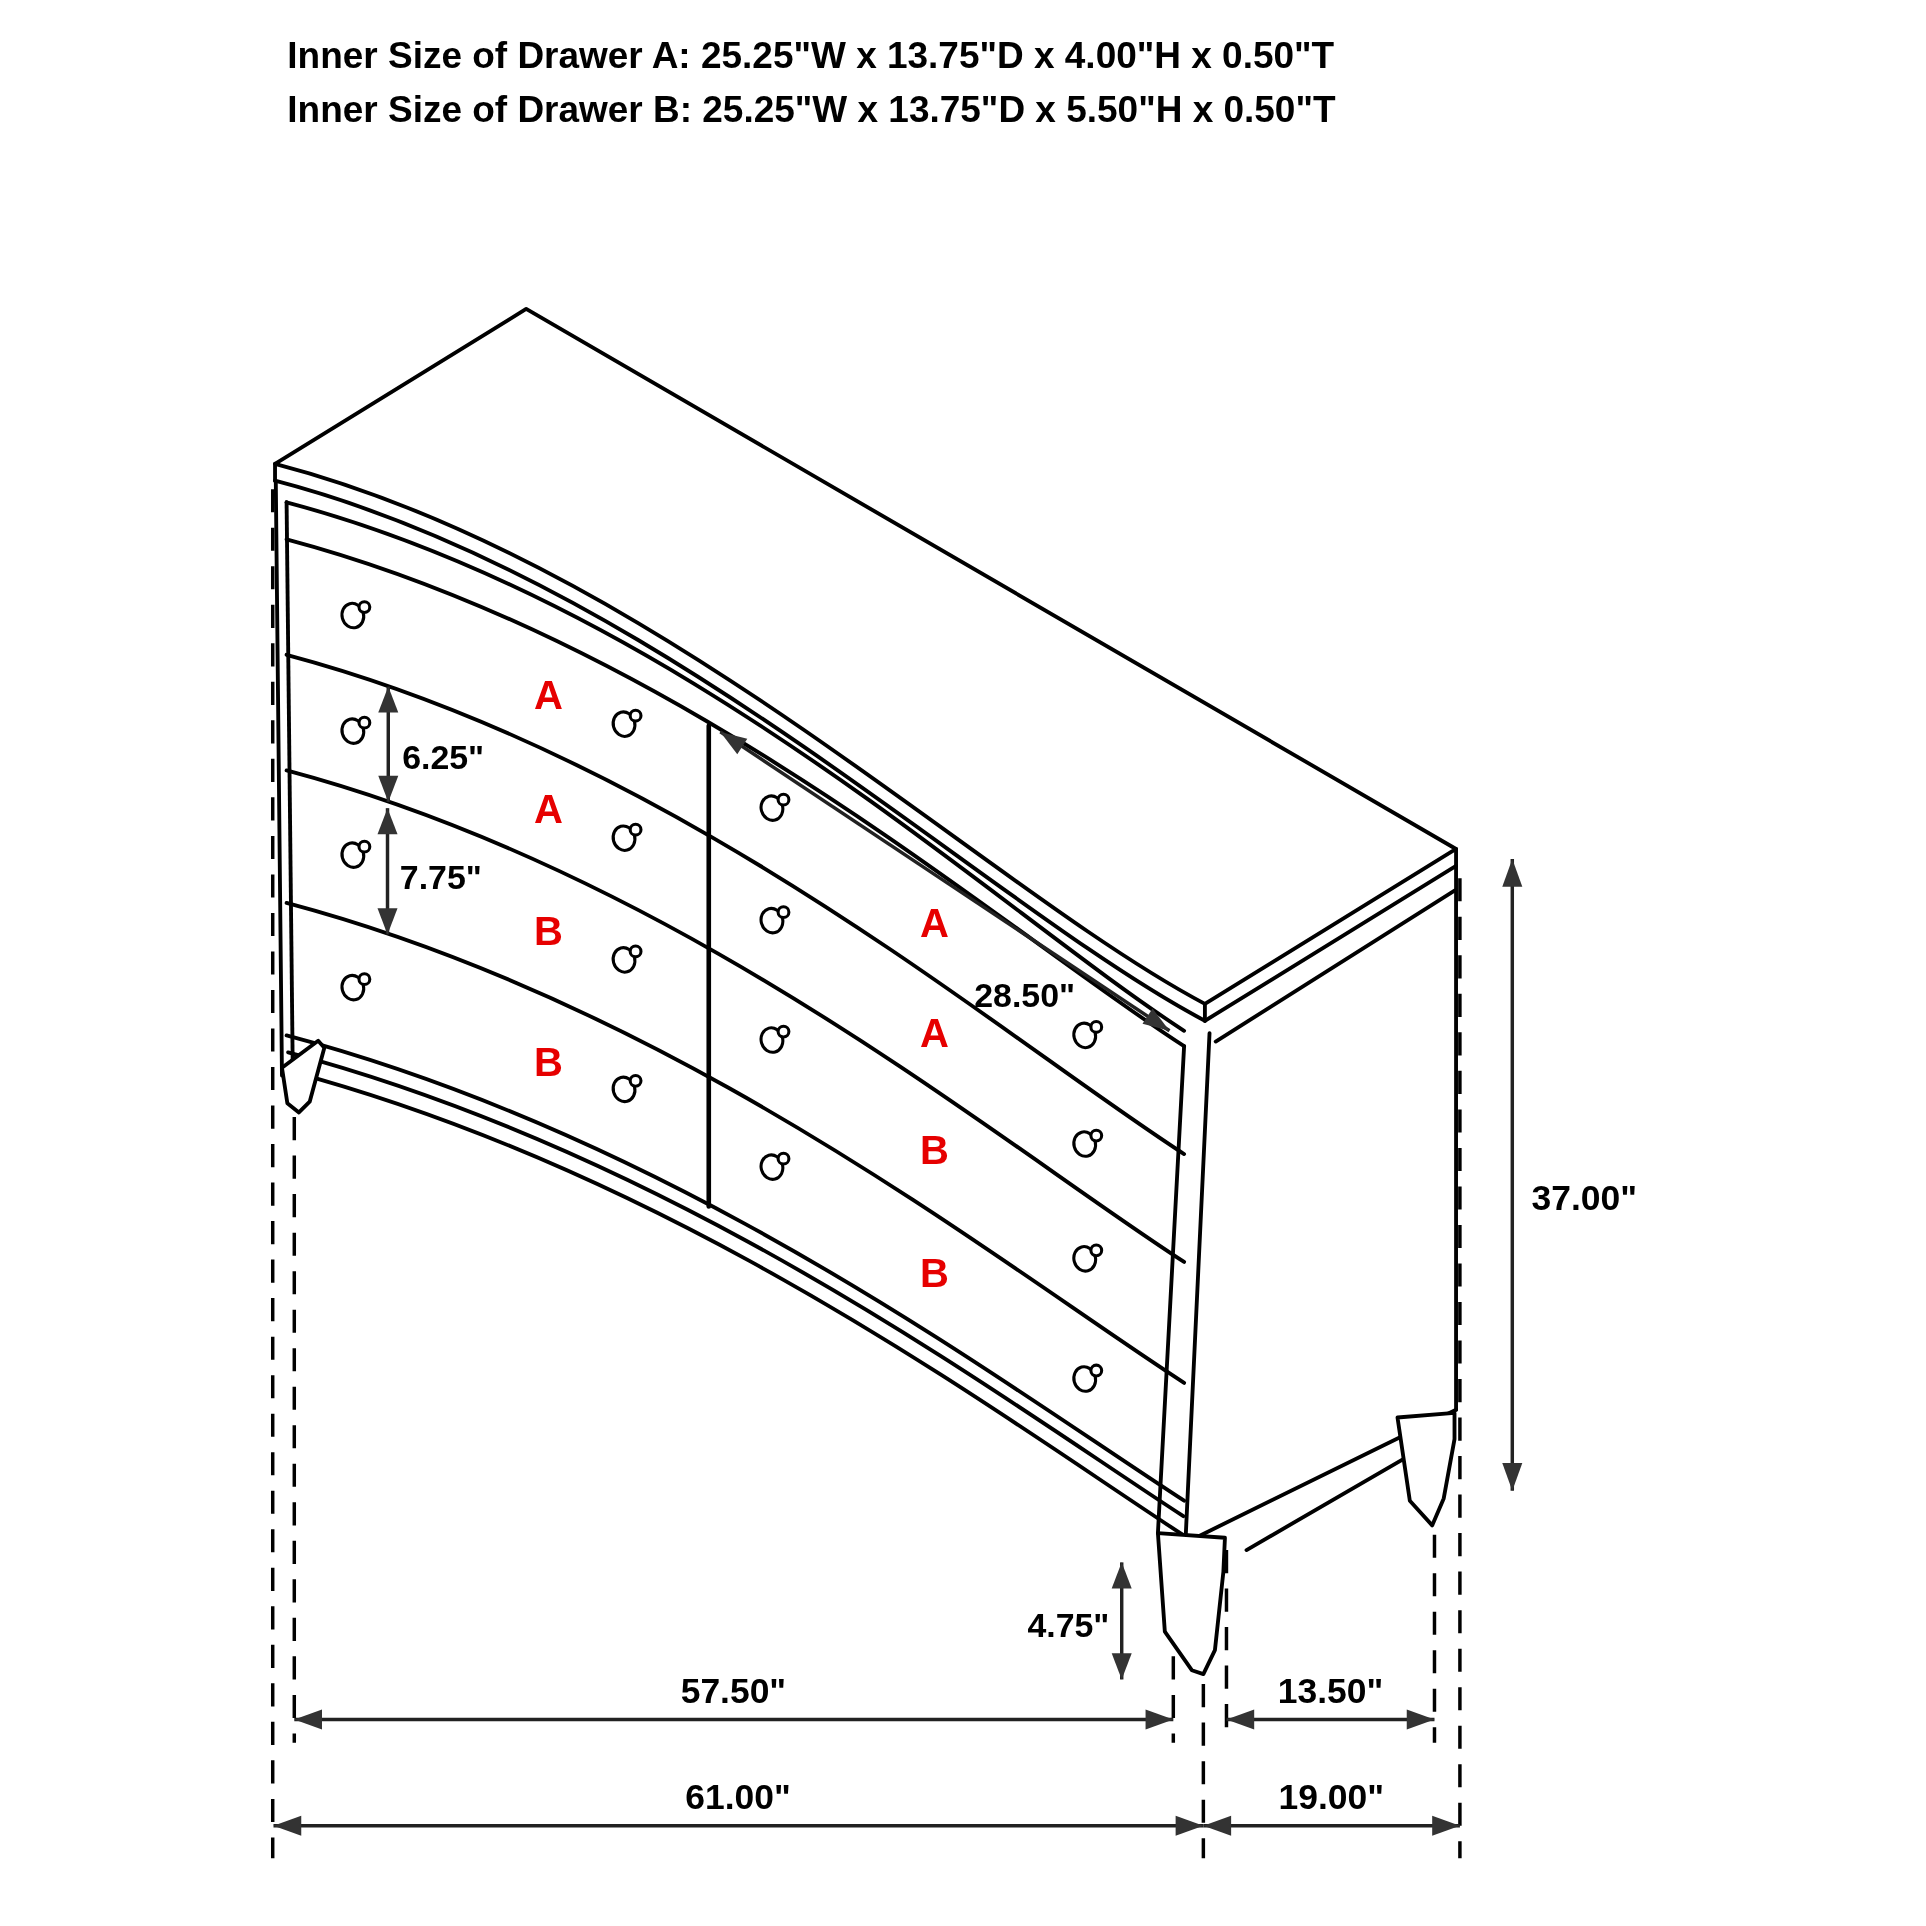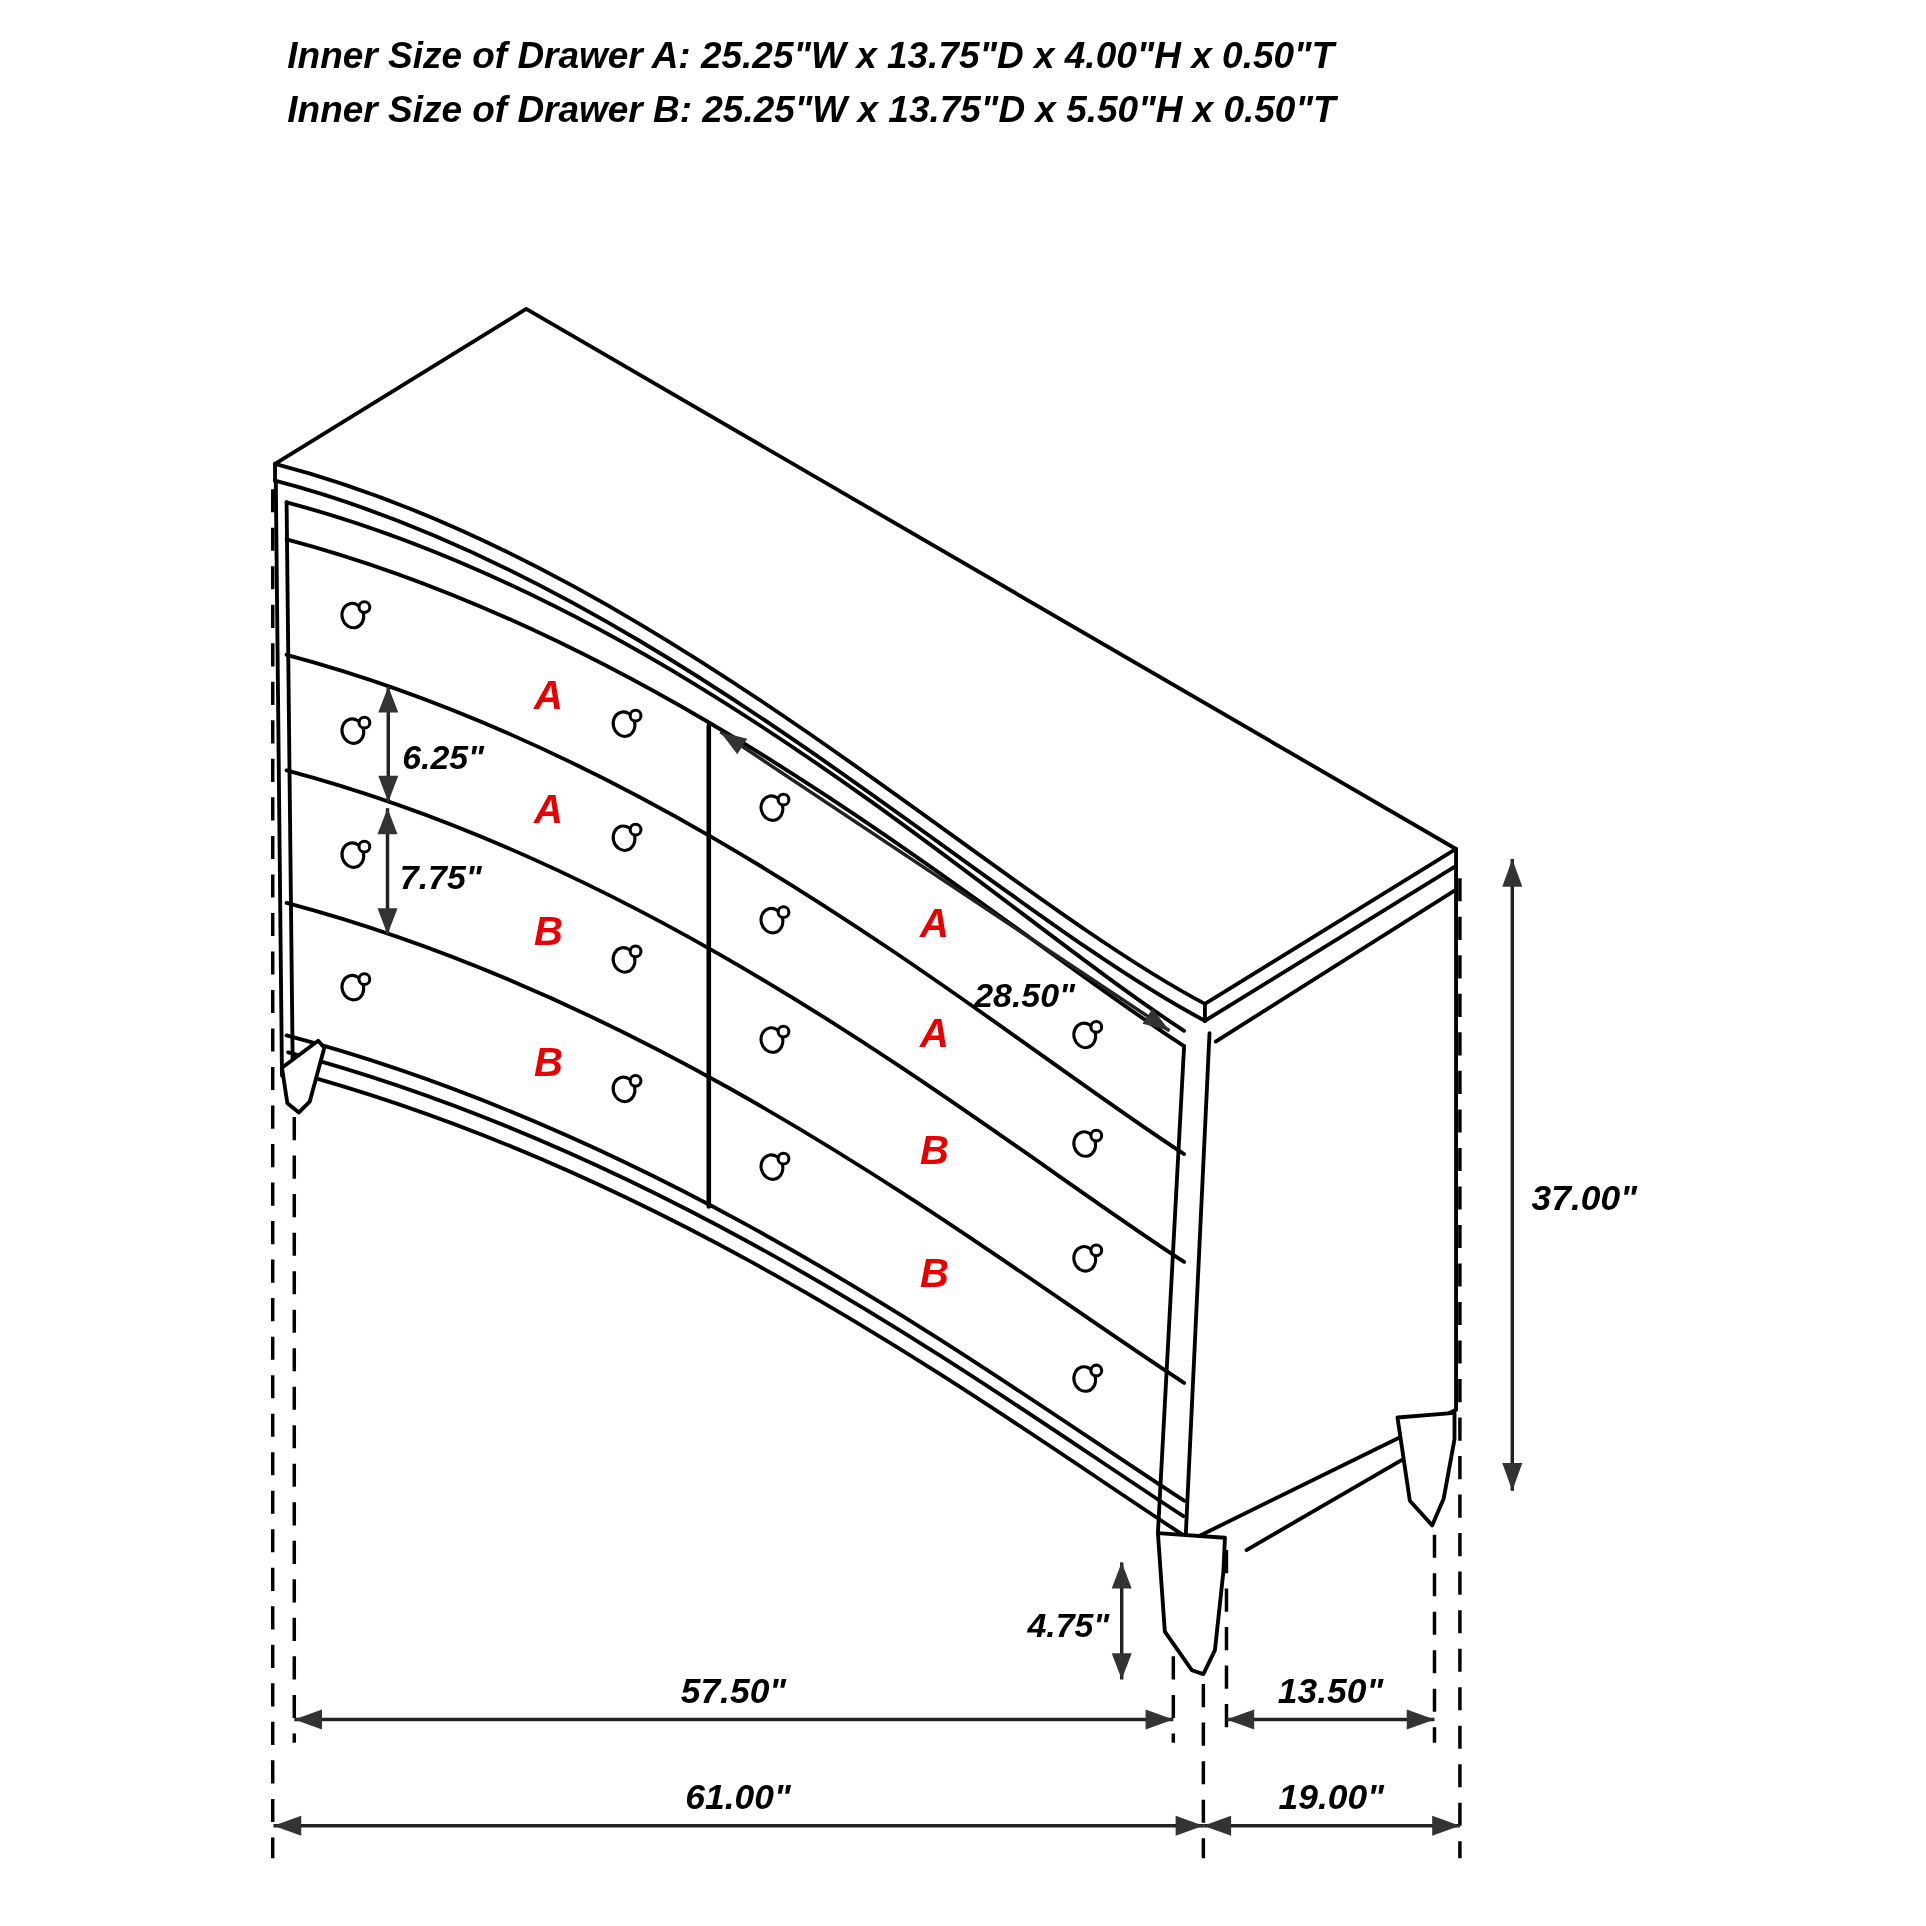--- a/index.html
+++ b/index.html
@@ -3,7 +3,7 @@
 <meta charset="utf-8">
 <style>
   html,body{margin:0;padding:0;background:#fff;}
-  .page{width:1926px;height:1926px;background:#ffffff;position:relative;font-family:"Liberation Sans",sans-serif;font-style:italic;}
+  .page{width:1926px;height:1926px;background:#ffffff;position:relative;font-family:"Liberation Sans",sans-serif;}
   svg{display:block;}
   text{font-family:"Liberation Sans",sans-serif;}
   .title-text{font-size:48px;font-weight:bold;fill:#000;}

